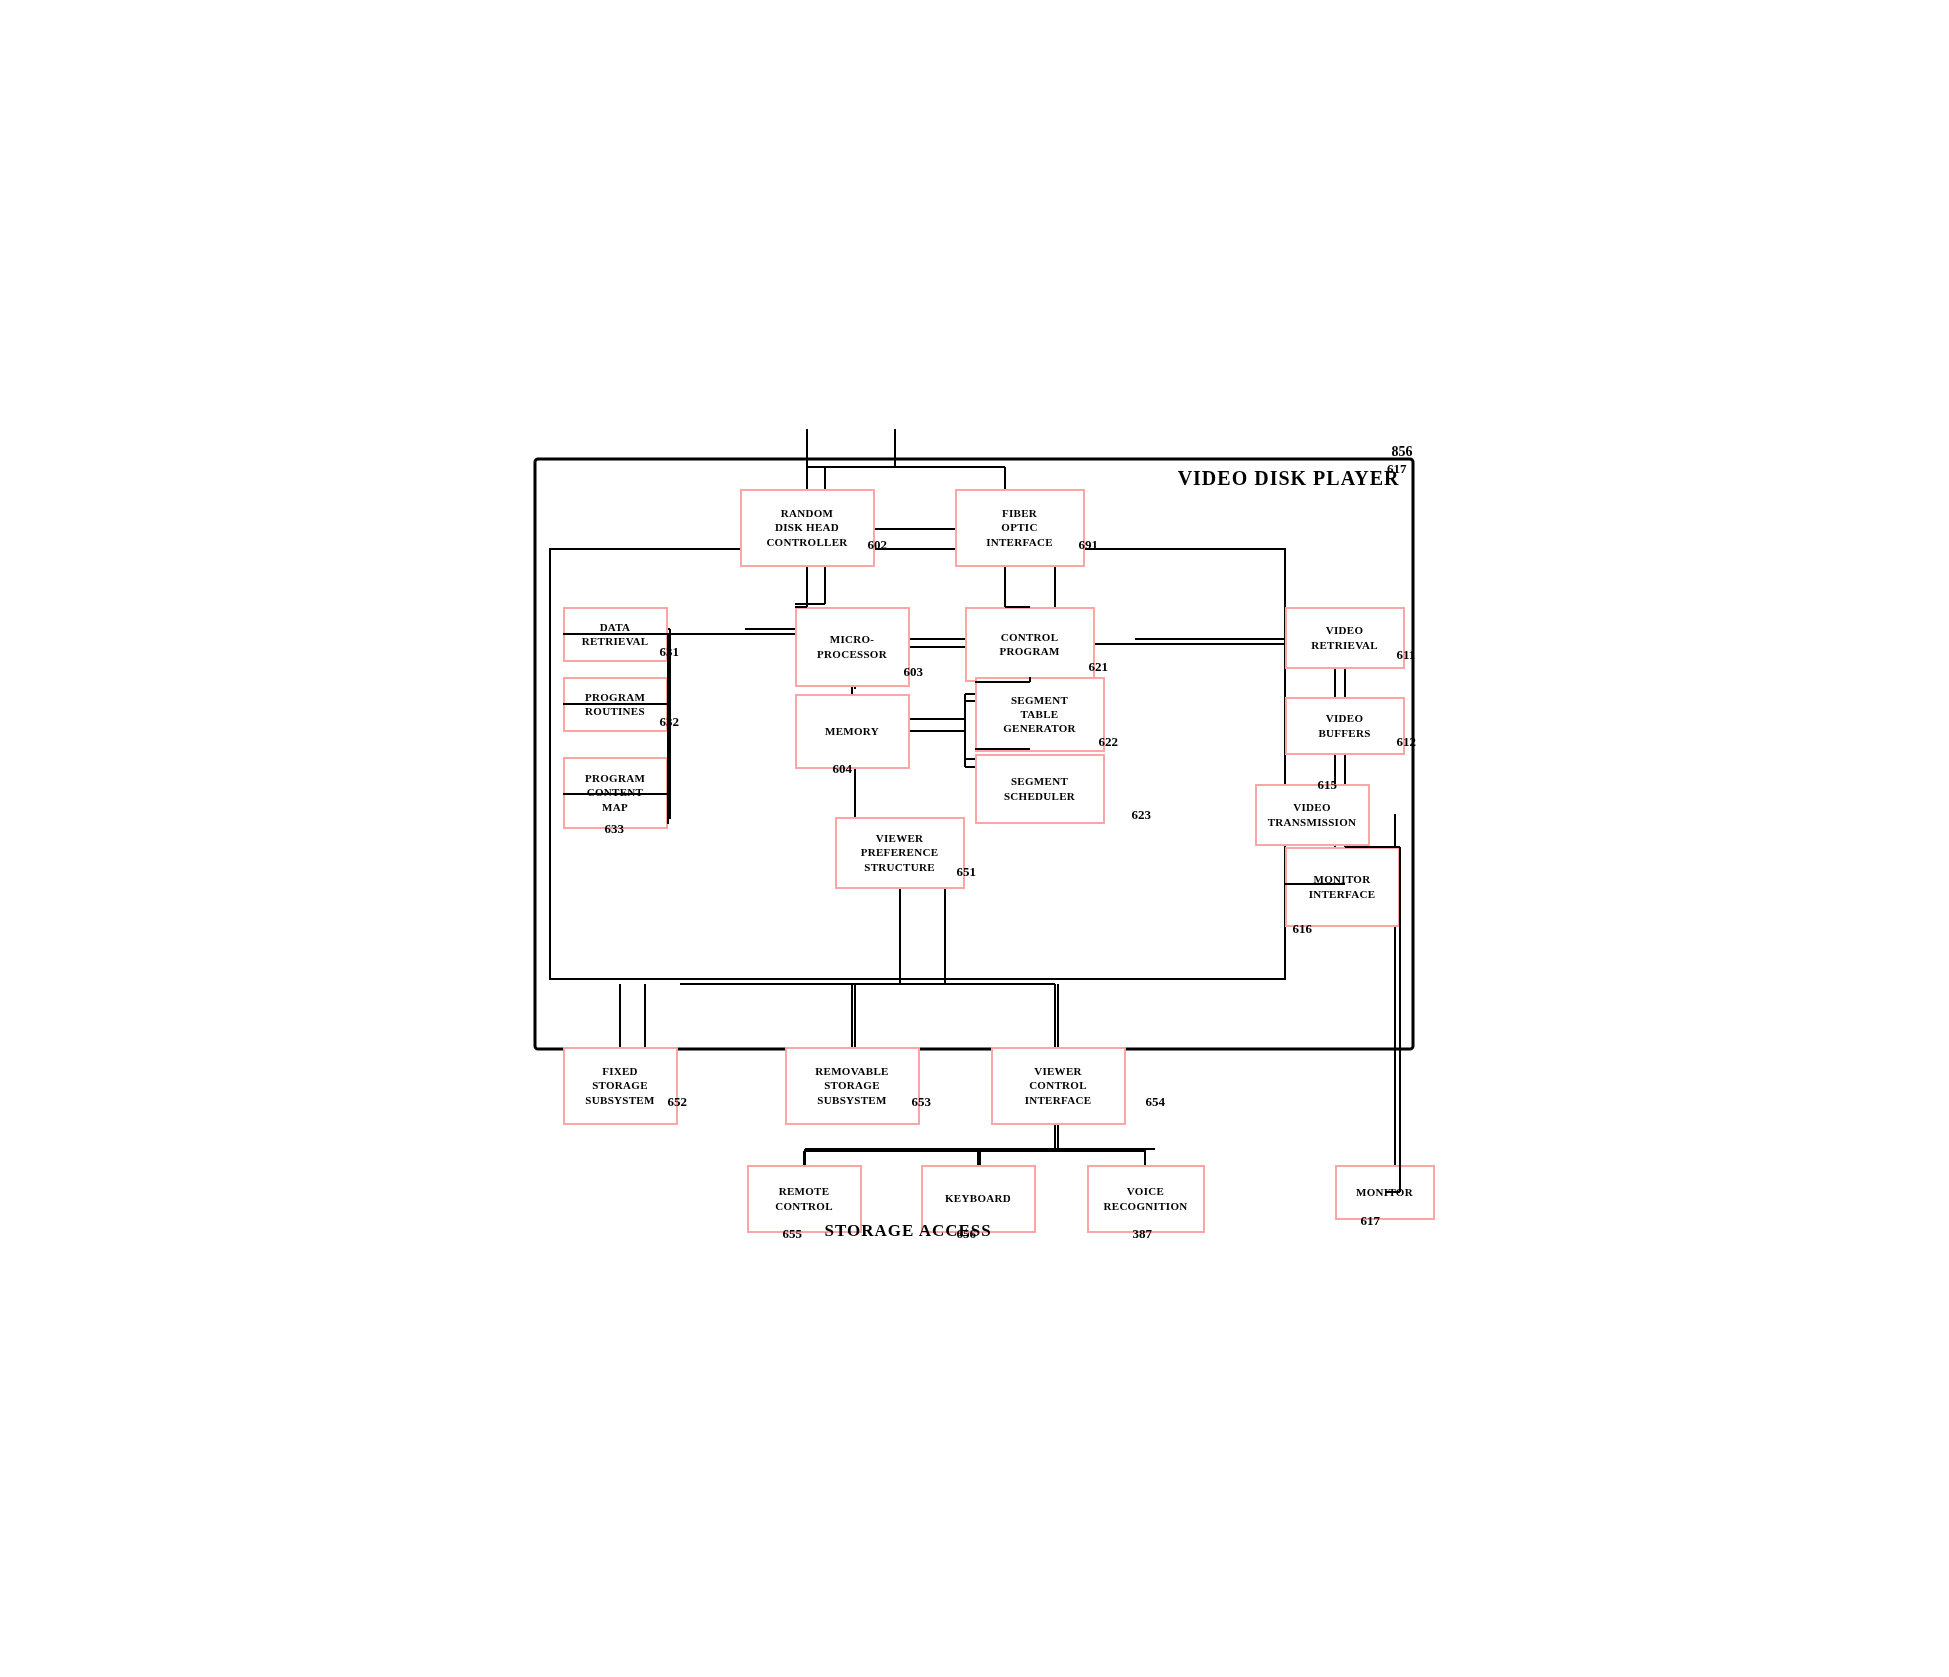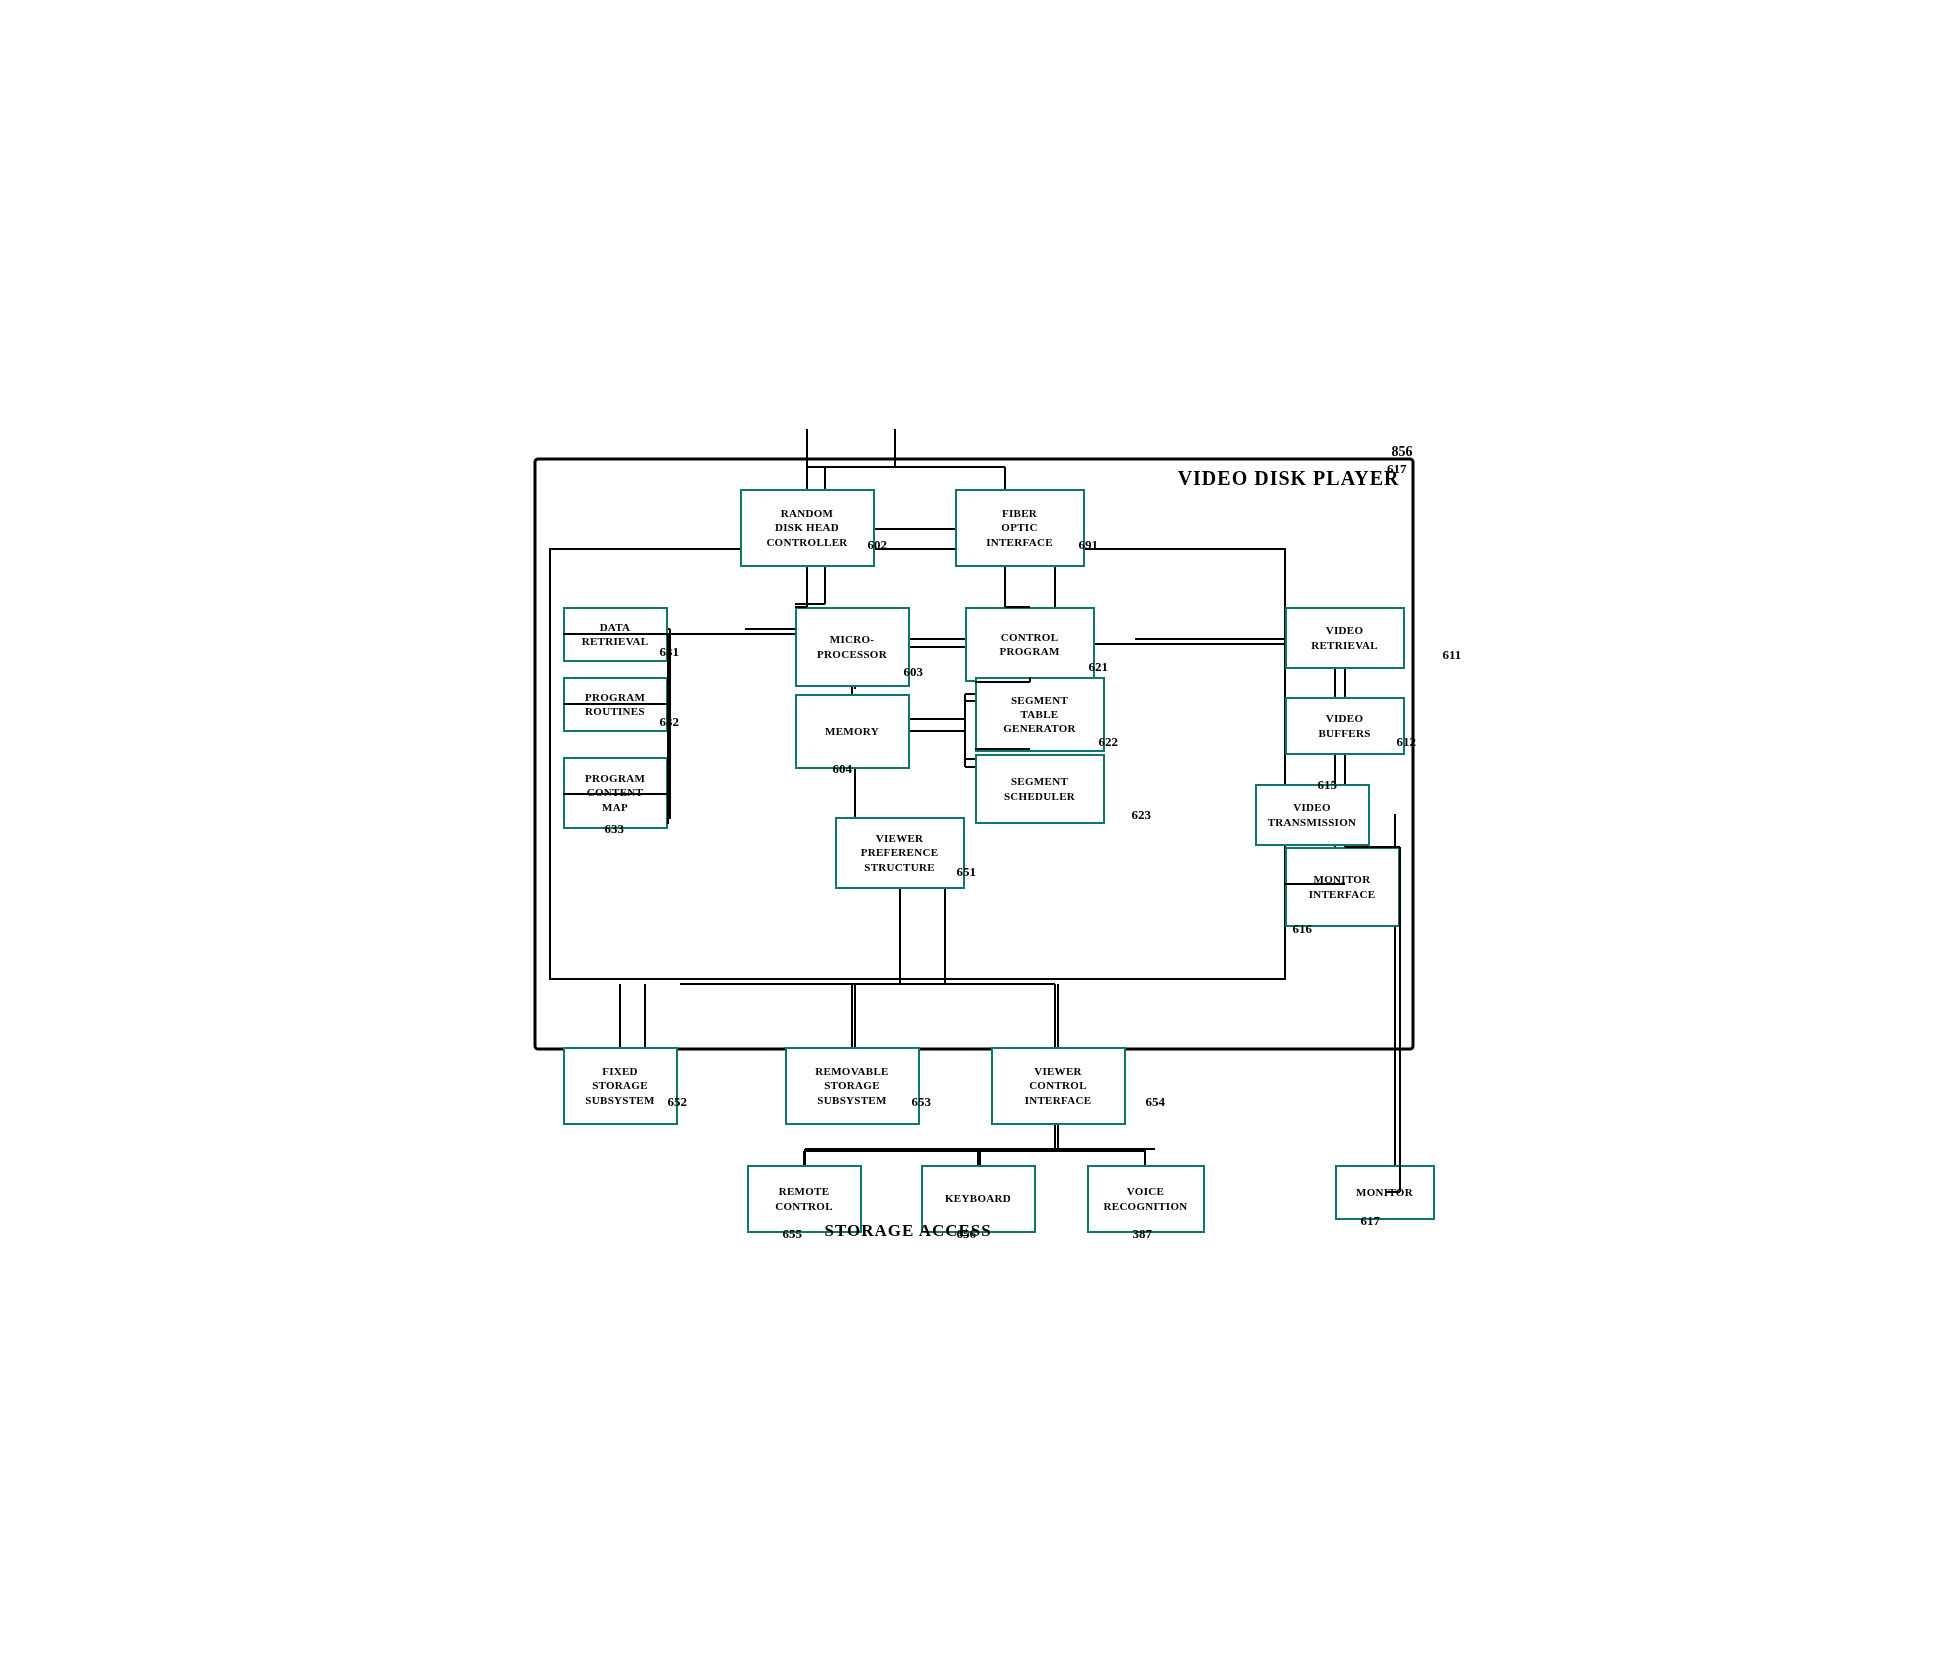--- a/index.html
+++ b/index.html
@@ -16,7 +16,7 @@
     
     .block {
       position: absolute;
-      border: 2px solid #0f766e;
+      border: 2px solid #fca5a5;
       background: #fff;
       display: flex;
       align-items: center;

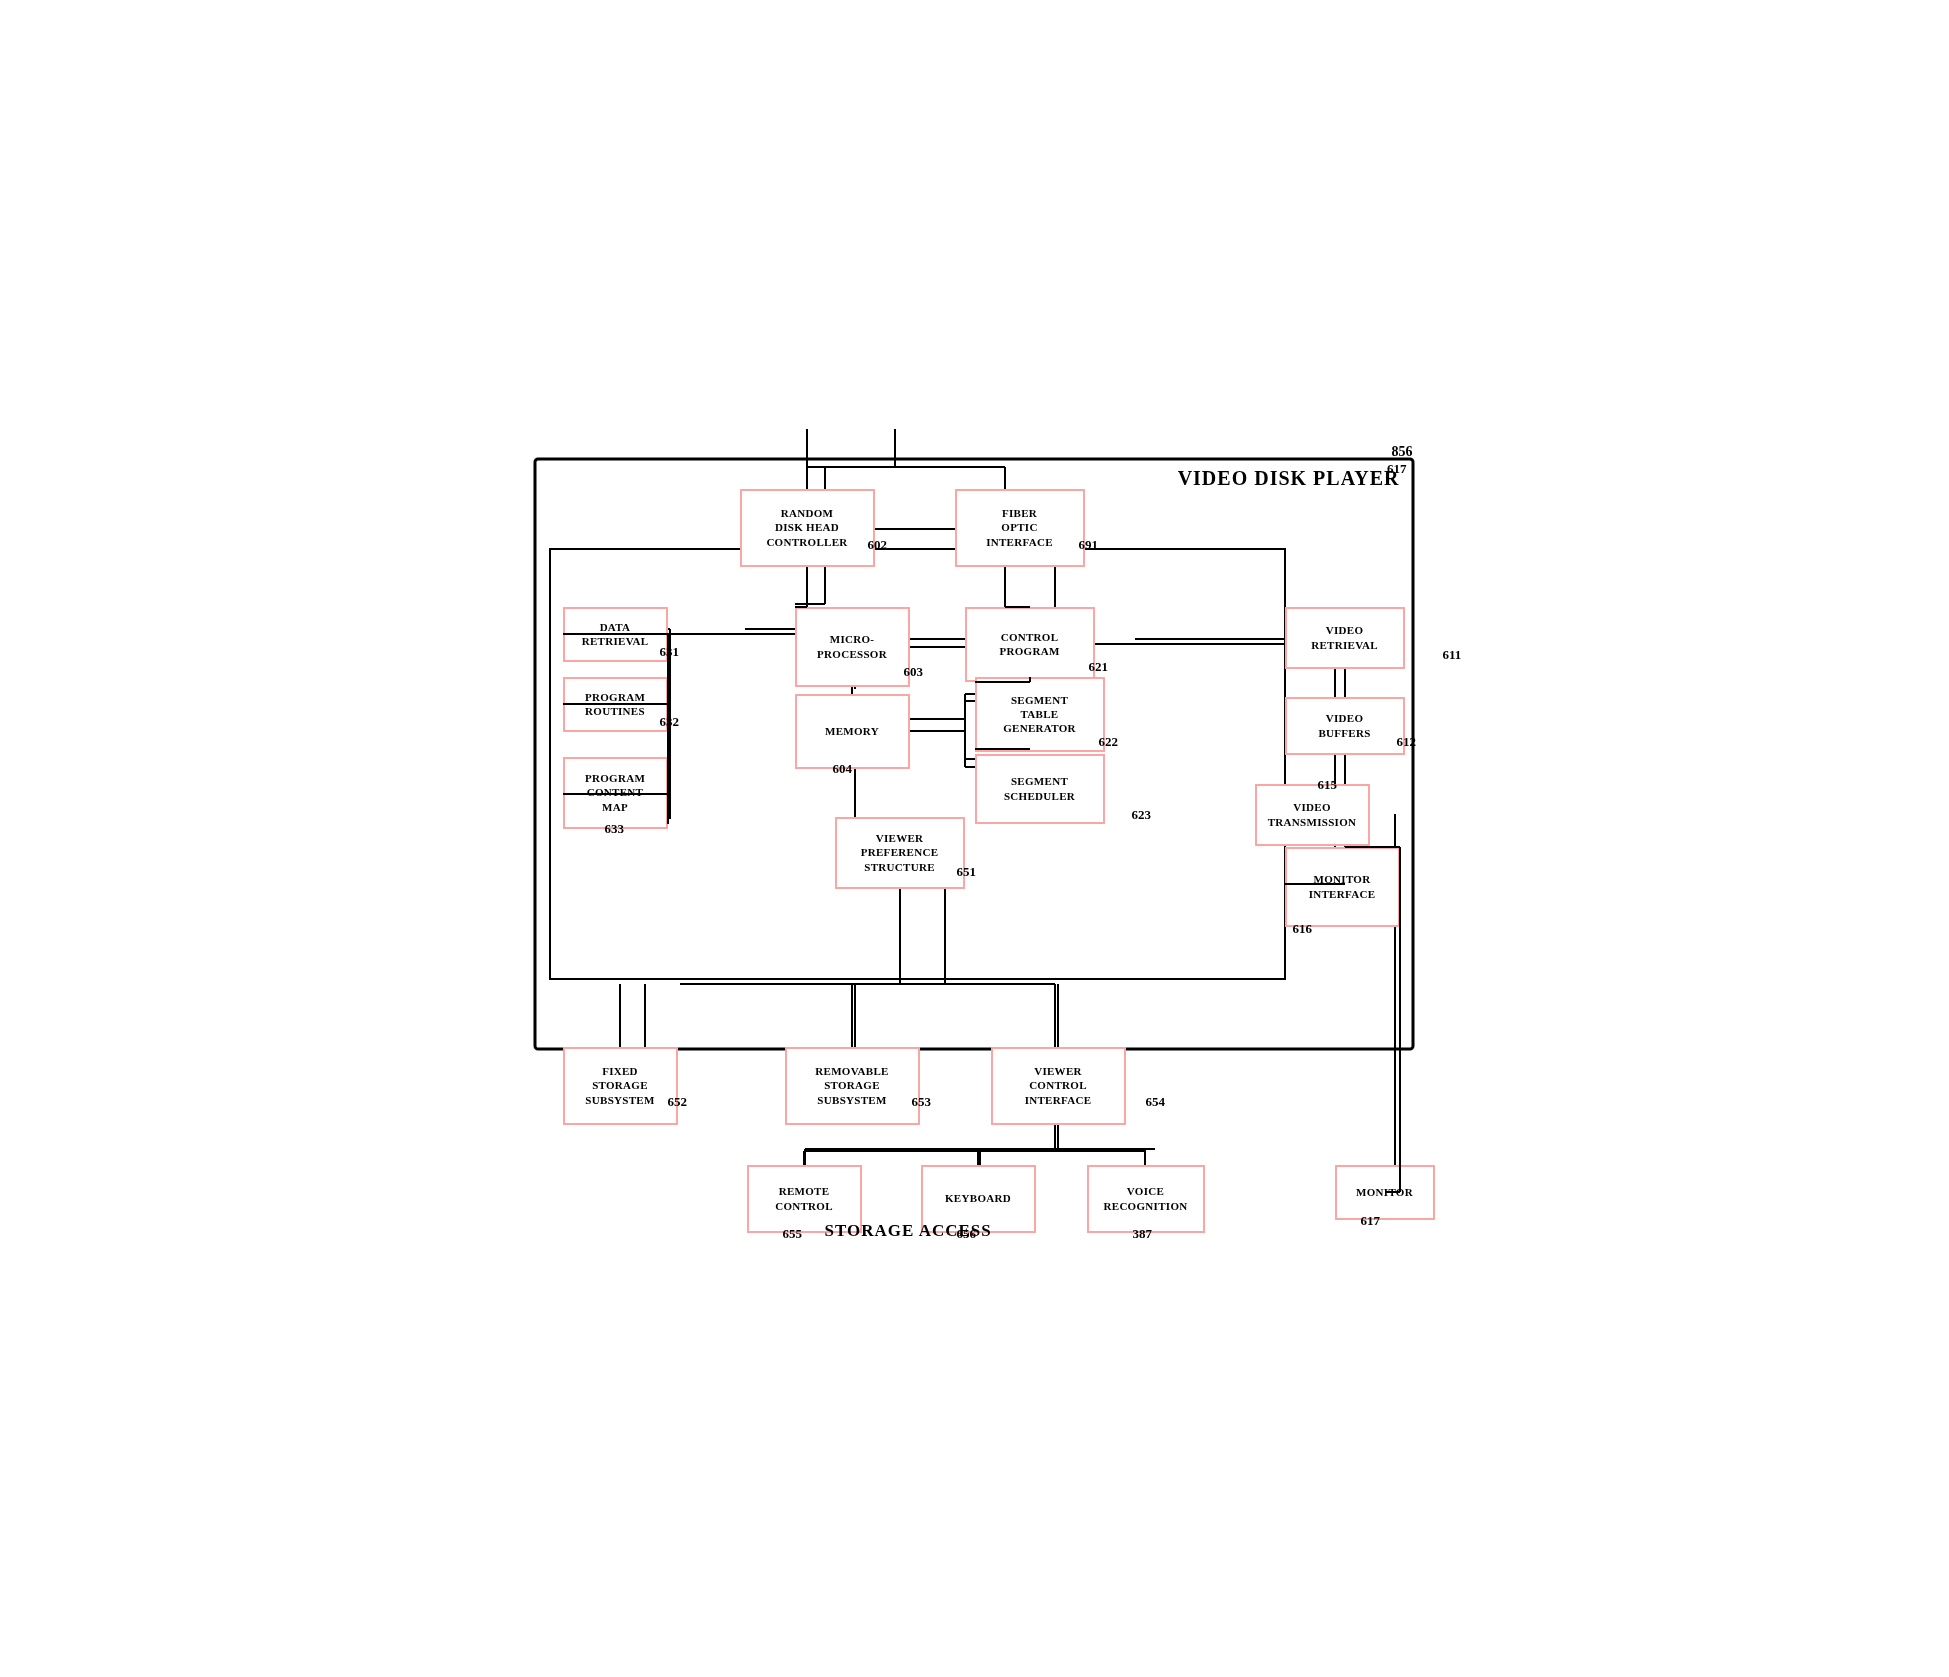--- a/index.html
+++ b/index.html
@@ -210,7 +210,7 @@
     <span style="white-space: pre-line;">VIDEO
 RETRIEVAL</span>
   </div>
-  <div class="ref-num" style="left:872px; top:218px;margin-left:46px;">611</div>
+  <div class="ref-num" style="left:872px; top:218px;">611</div>
 
   <div class="block" style="left:760px; top:268px; width:120px; height:58px; white-space:pre-line;">
     <span style="white-space: pre-line;">VIDEO

